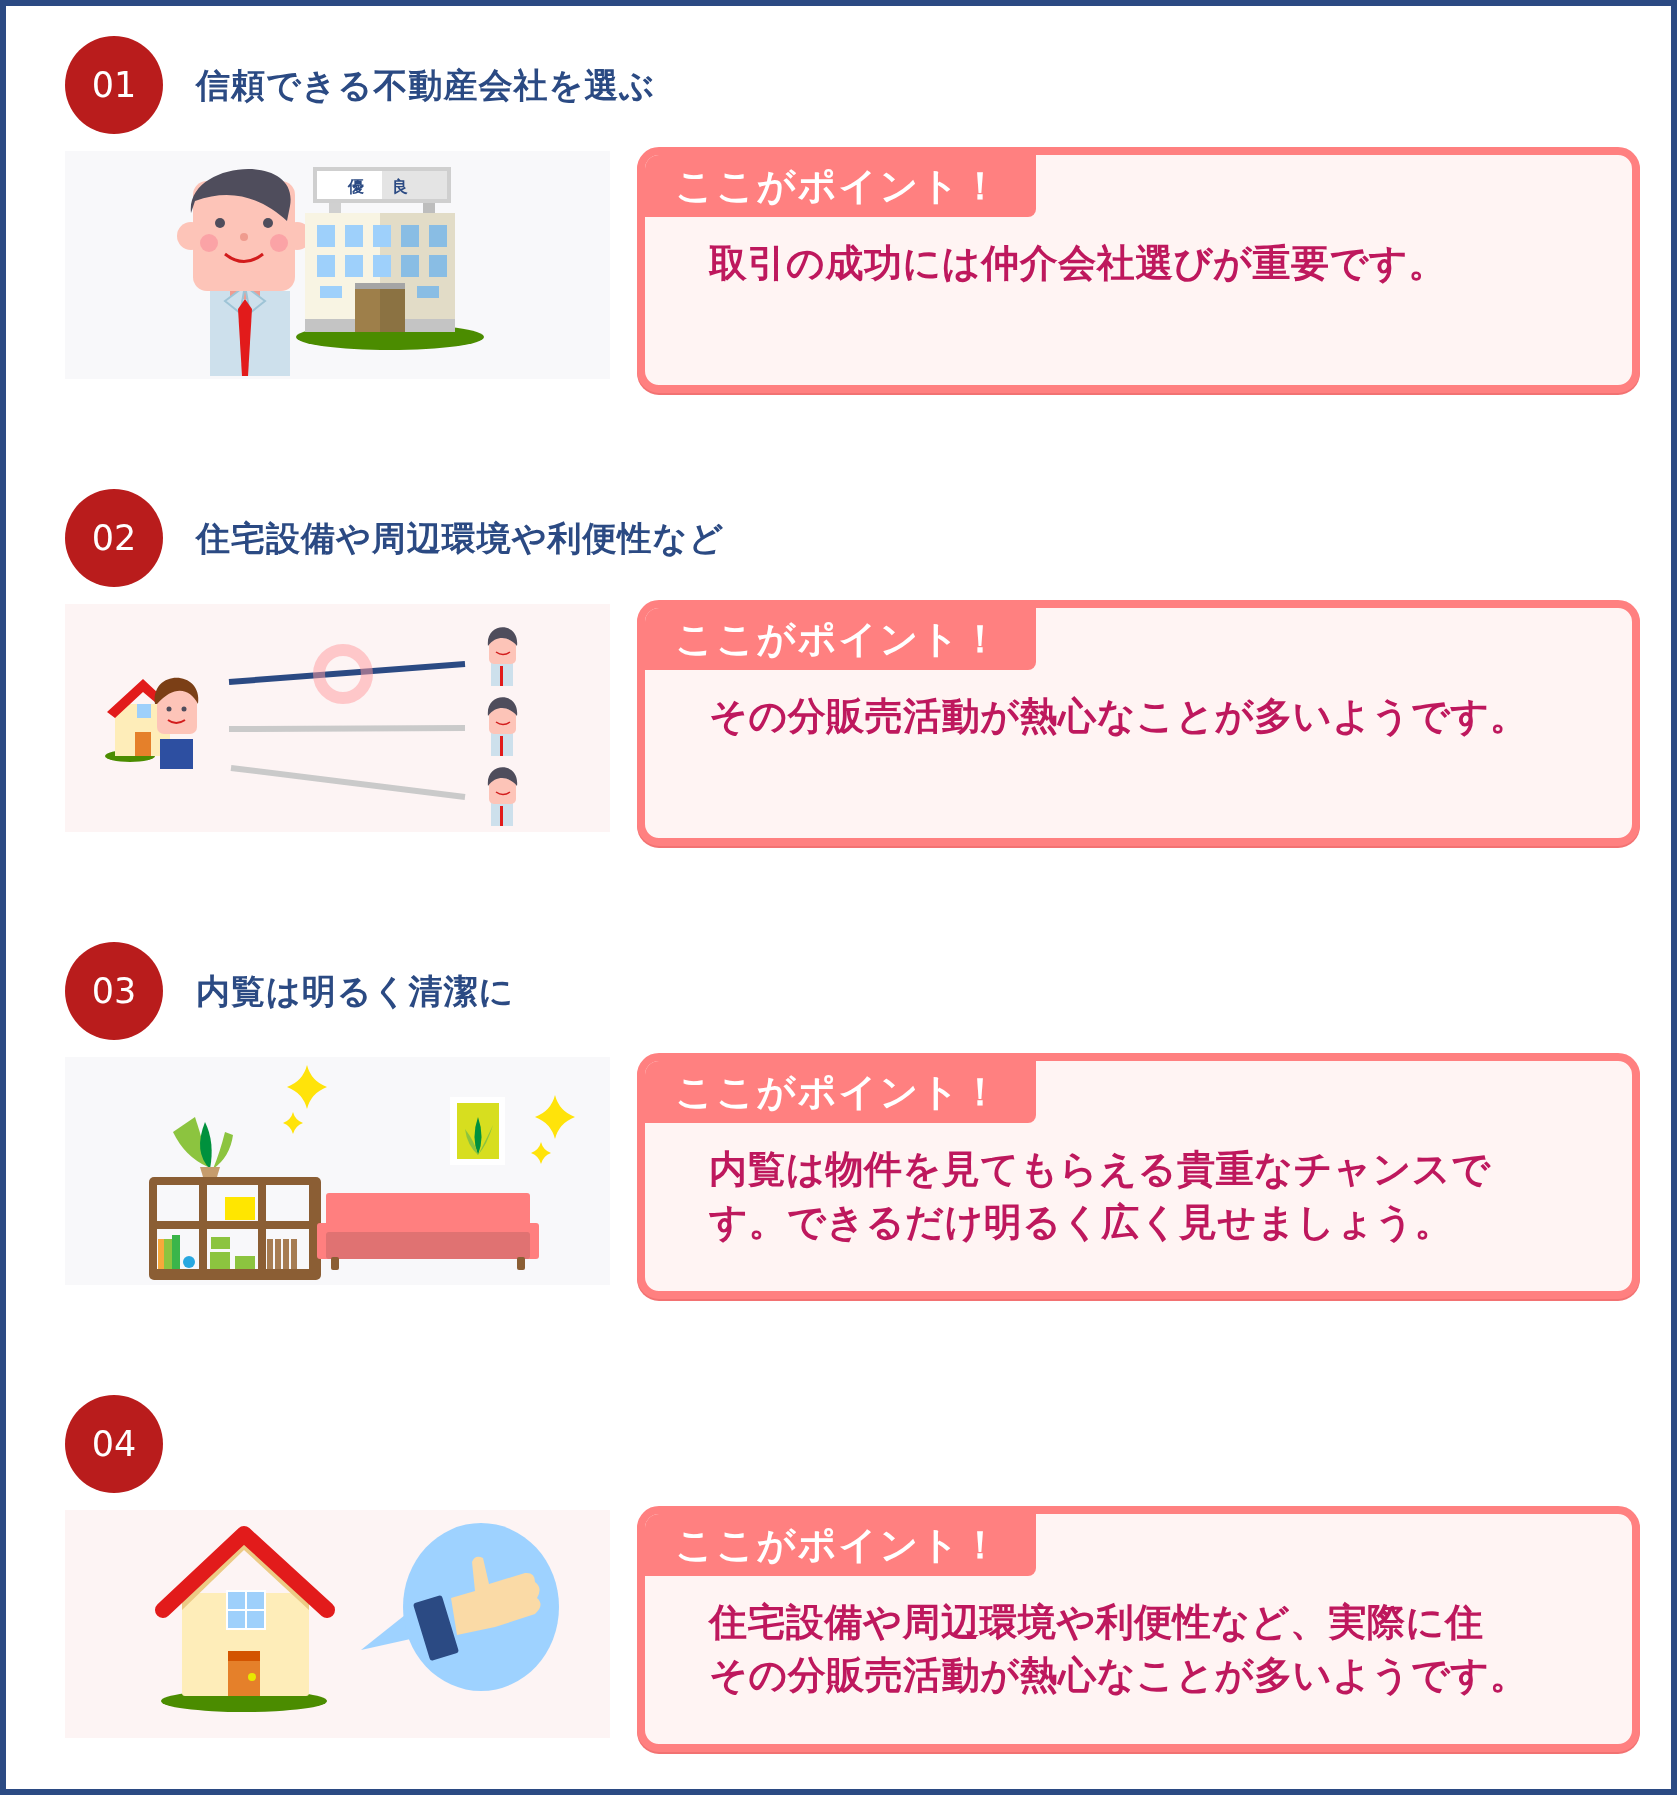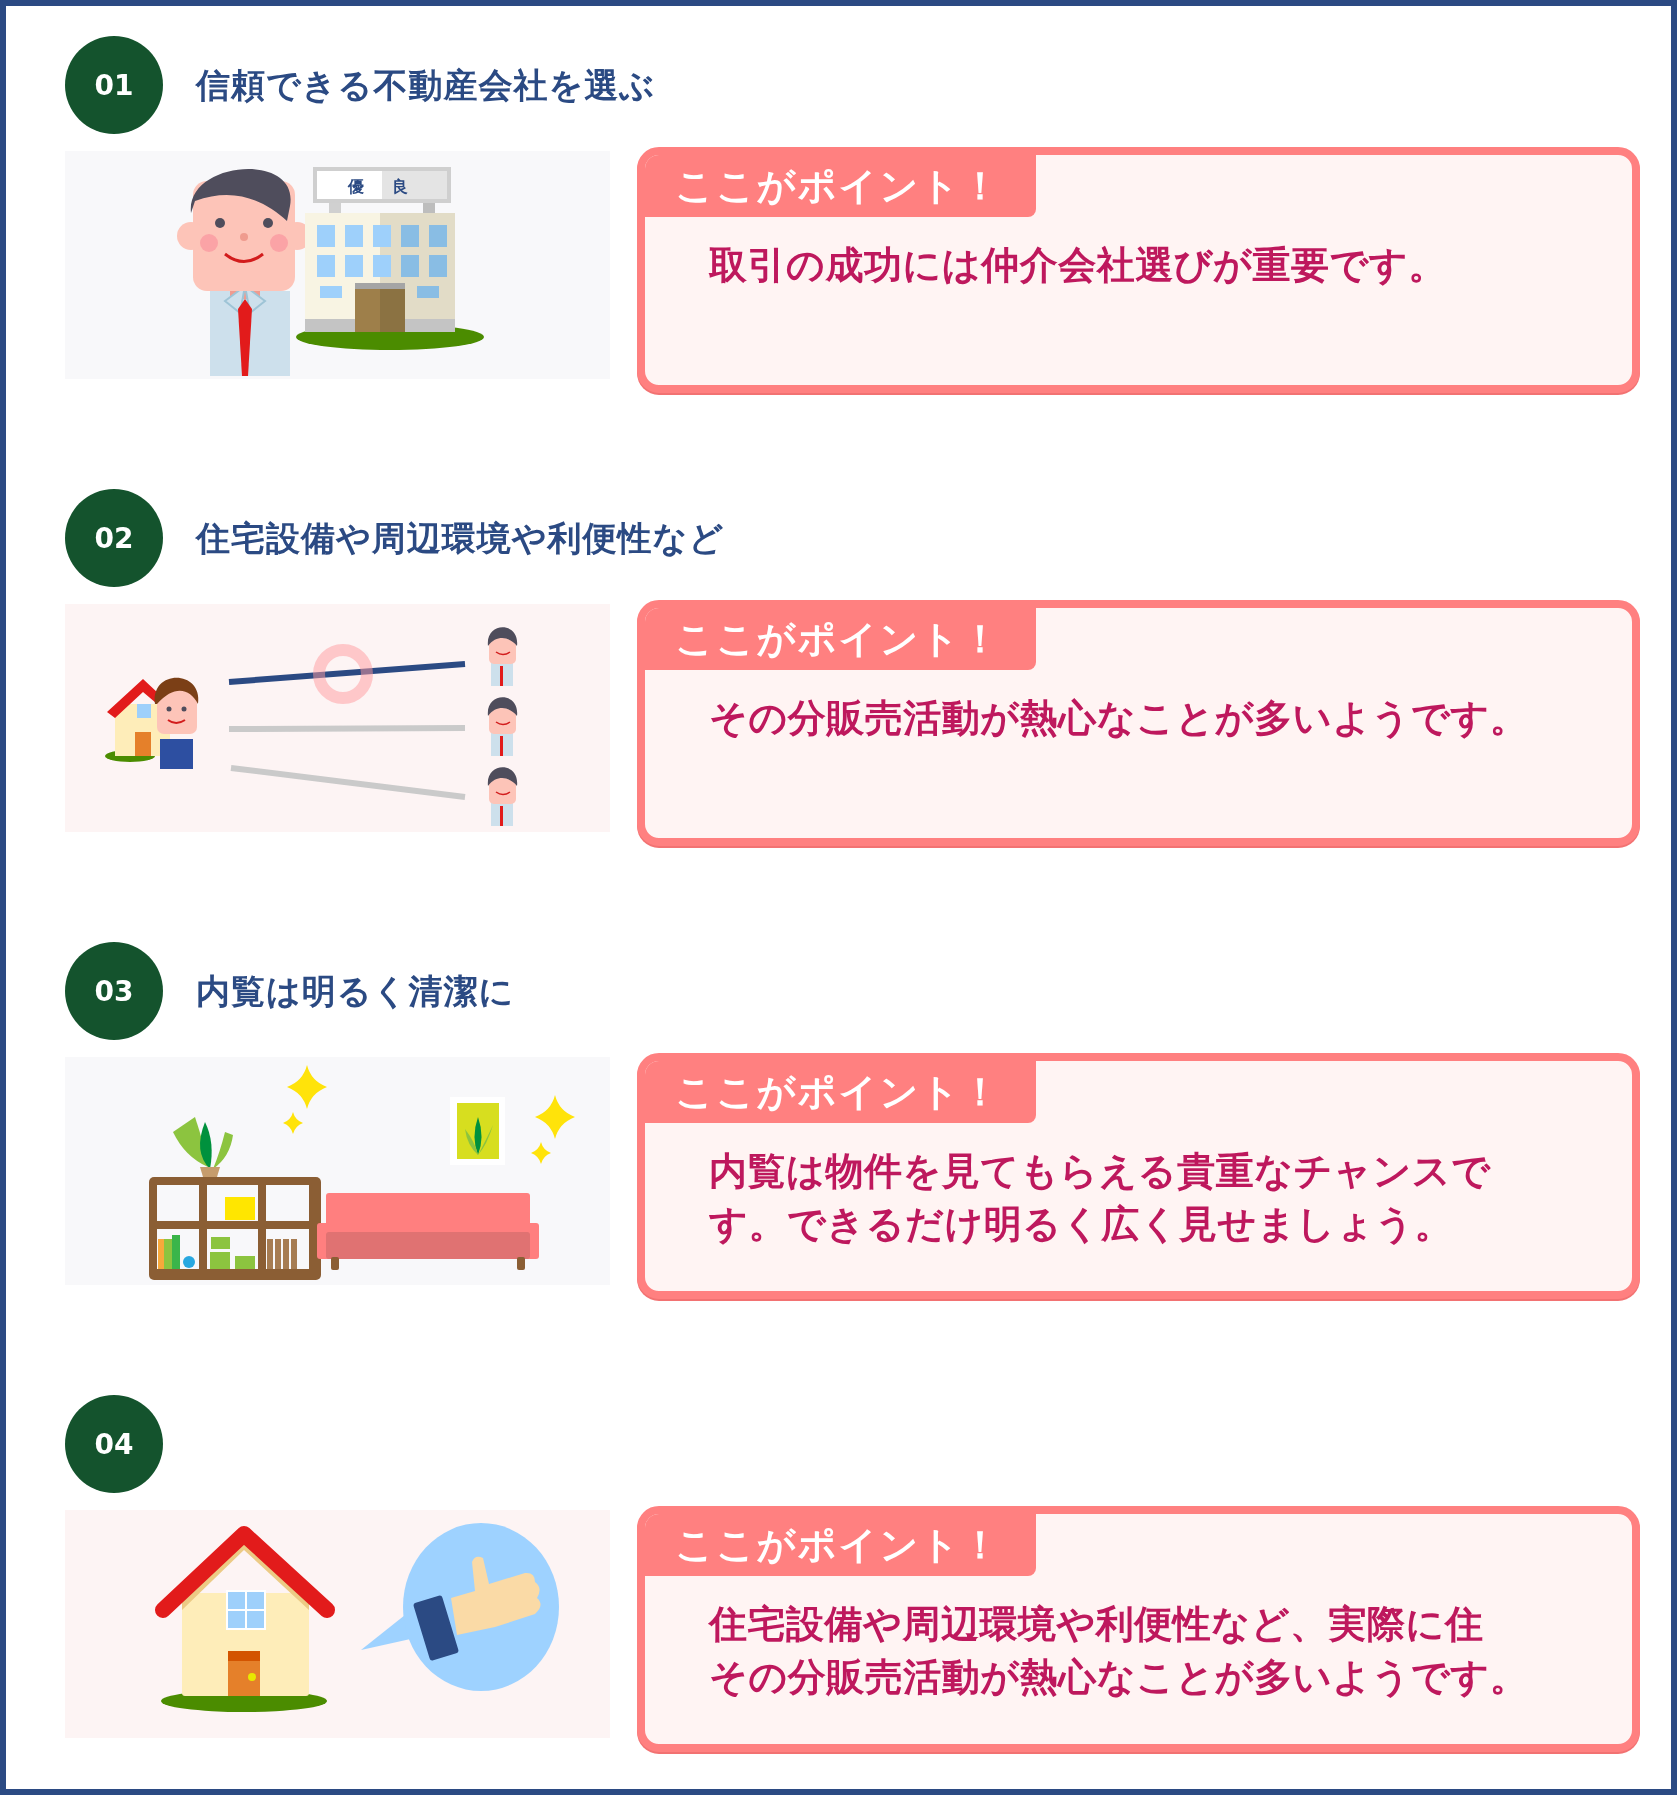--- a/index.html
+++ b/index.html
@@ -17,9 +17,9 @@
   .num-circle {
     position: absolute; left: 59px; top: 30px;
     width: 98px; height: 98px; border-radius: 50%;
-    background: #14532d; color: #ffffff;
+    background: #b91c1c; color: #ffffff;
     display: flex; align-items: center; justify-content: center;
-    font-size: 28px; font-weight: bold; letter-spacing: 0px;
+    font-size: 35px; font-weight: normal; letter-spacing: 0px;
   }
   .heading {
     position: absolute; left: 190px; top: 44px;

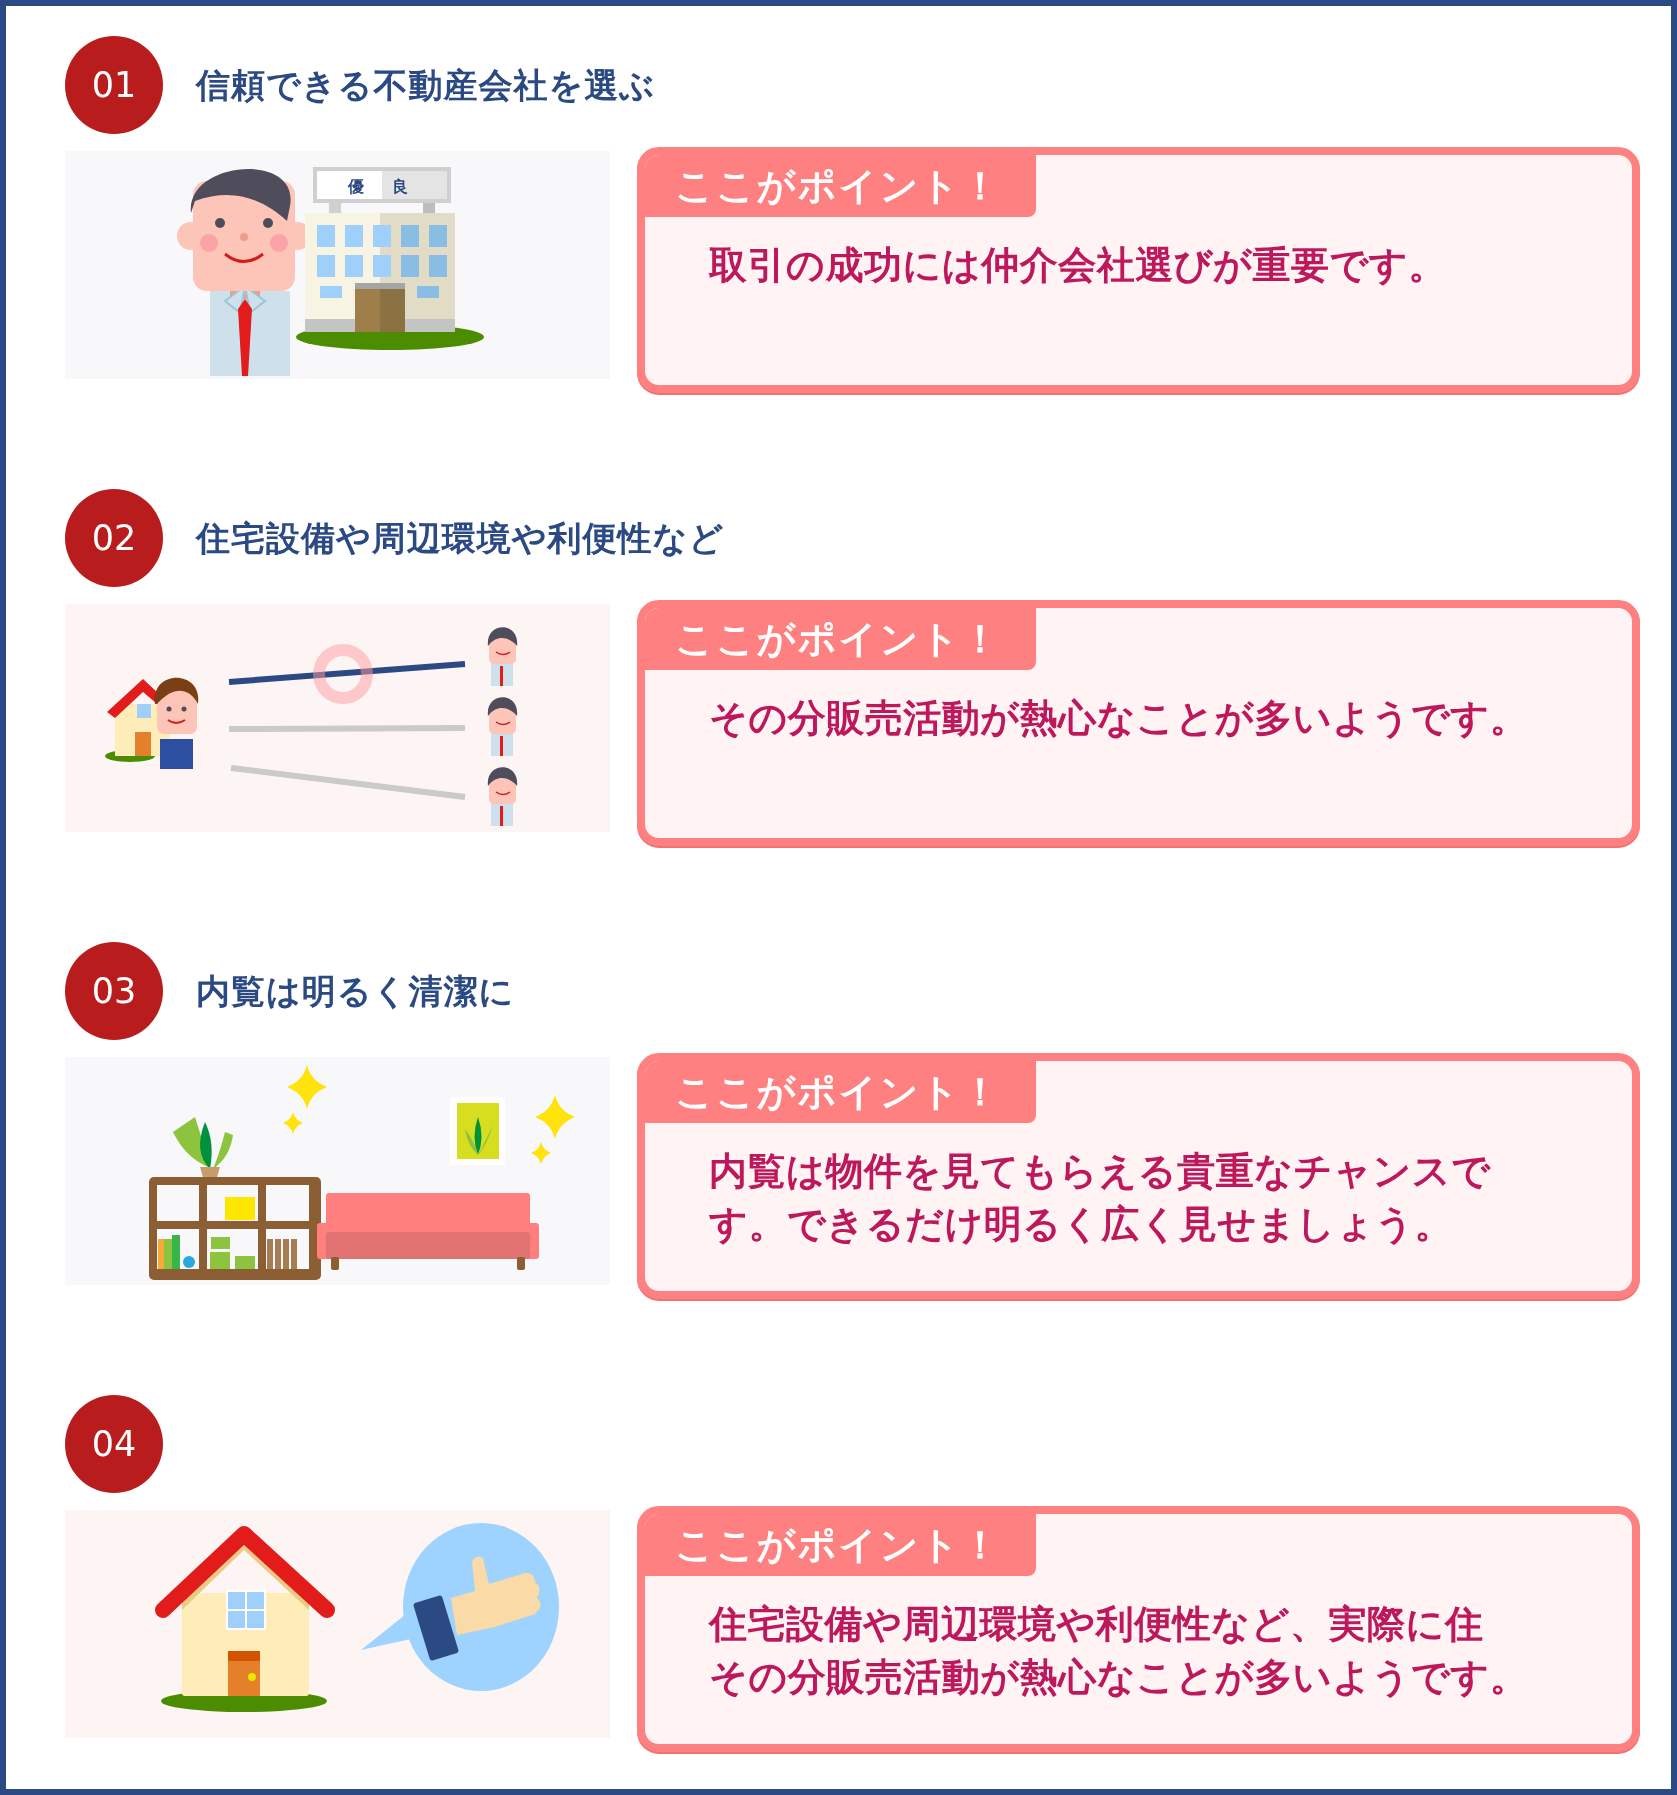--- a/index.html
+++ b/index.html
@@ -37,6 +37,7 @@
     border: 8px solid #ff8080; border-radius: 22px;
     background: #fff4f3; overflow: hidden;
     box-shadow: 0 2px 0 #f27272;
+    font-family: Liberation Mono, monospace;
   }
   .tab {
     position: absolute; left: 0; top: 0;

